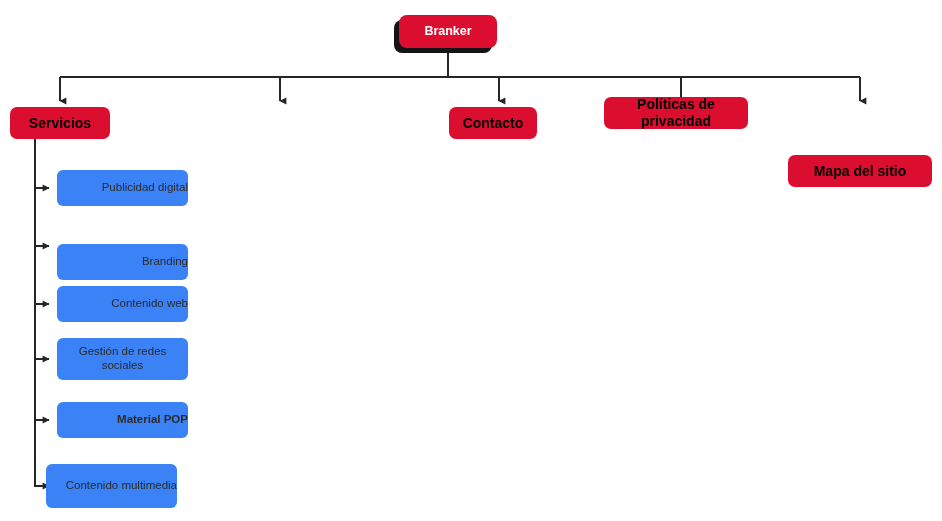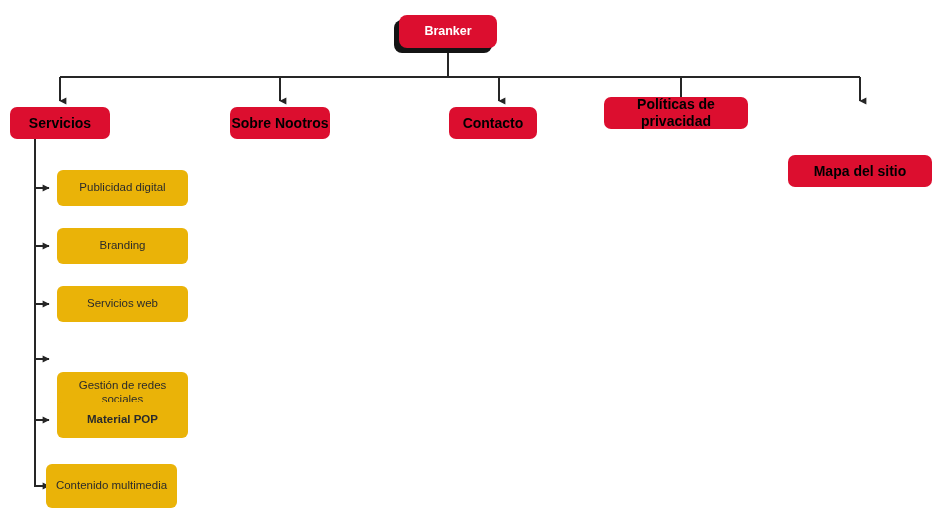--- a/index.html
+++ b/index.html
@@ -104,9 +104,6 @@
     <span>Servicios</span>
   </div>
 
-  <div class="node node-main" style="left:230px; top:107px; width:100px; height:32px;">
-    <span>Sobre Nootros</span>
-  </div>
 
   <div class="node node-main" style="left:449px; top:107px; width:88px; height:32px;">
     <span>Contacto</span>

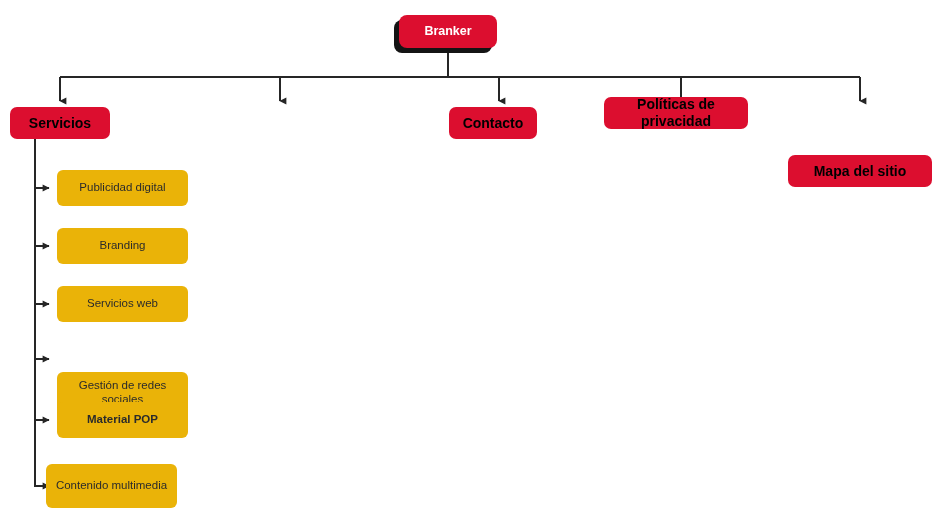--- a/index.html
+++ b/index.html
@@ -51,11 +51,12 @@
     font-size: 14px;
   }
   .node-sub {
-    background: #eab308;
+    background: #3b82f6;
     color: #2B2B2B;
     font-weight: normal;
     font-size: 11.5px;
     border-radius: 6px;
+    justify-content: flex-end;
   }
 </style>
 </head>

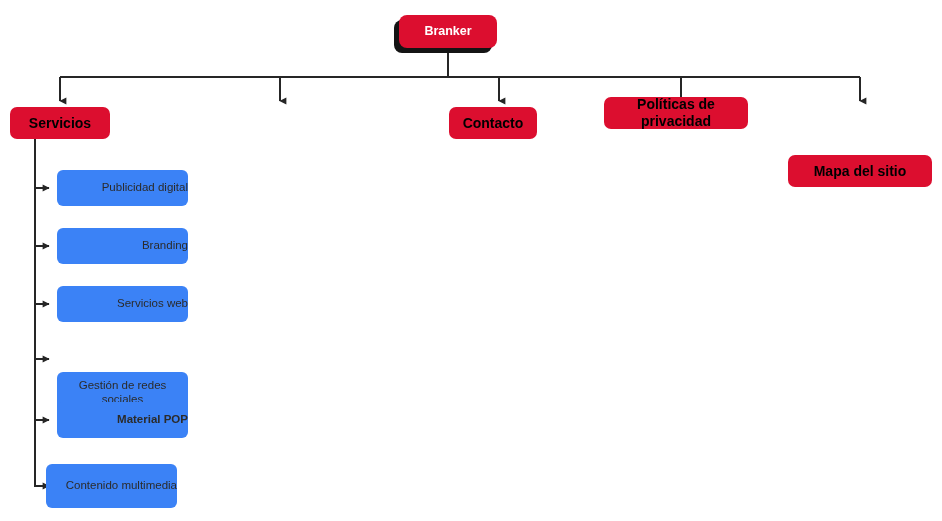--- a/index.html
+++ b/index.html
@@ -122,7 +122,7 @@
     <span>Publicidad digital</span>
   </div>
 
-  <div class="node node-sub" style="left:57px; top:228px; width:131px; height:36px;">
+  <div class="node node-sub" style="left:57px; top:244px; width:131px; height:36px;">
     <span>Branding</span>
   </div>
 

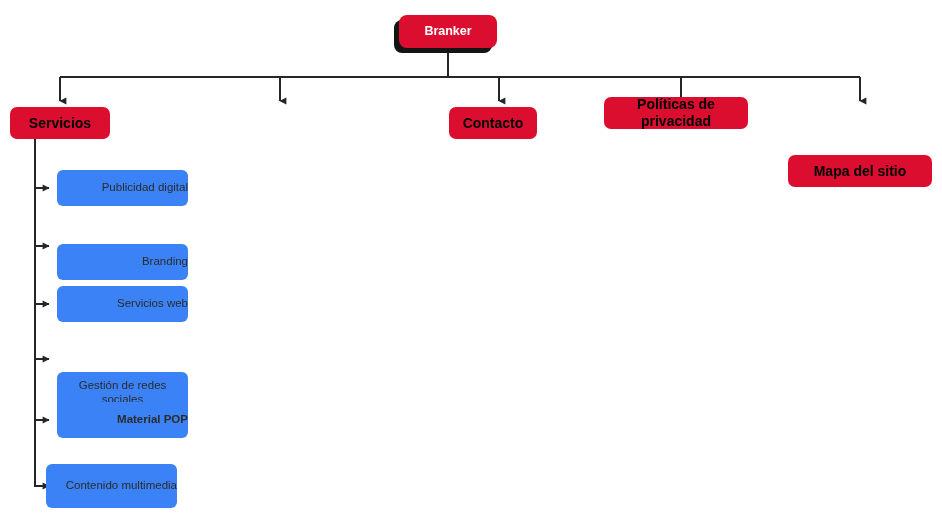--- a/index.html
+++ b/index.html
@@ -127,7 +127,7 @@
   </div>
 
   <div class="node node-sub" style="left:57px; top:286px; width:131px; height:36px;">
-    <span>Servicios web</span>
+    <span>Contenido web</span>
   </div>
 
   <div class="node node-sub" style="left:57px; top:338px; width:131px; height:42px;margin-top:34px;">

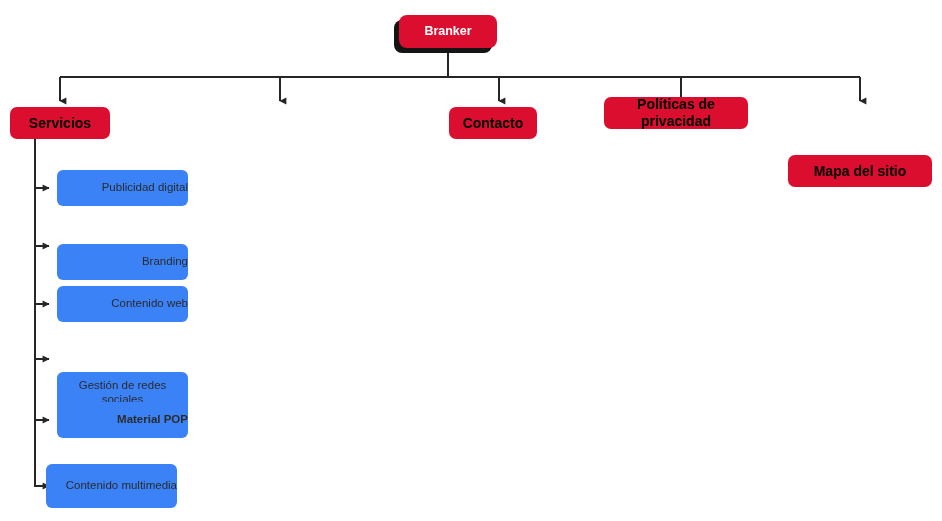--- a/index.html
+++ b/index.html
@@ -130,7 +130,7 @@
     <span>Contenido web</span>
   </div>
 
-  <div class="node node-sub" style="left:57px; top:338px; width:131px; height:42px;margin-top:34px;">
+  <div class="node node-sub" style="left:57px; top:338px; width:131px; height:42px;">
     <span>Gestión de redes sociales</span>
   </div>
 

